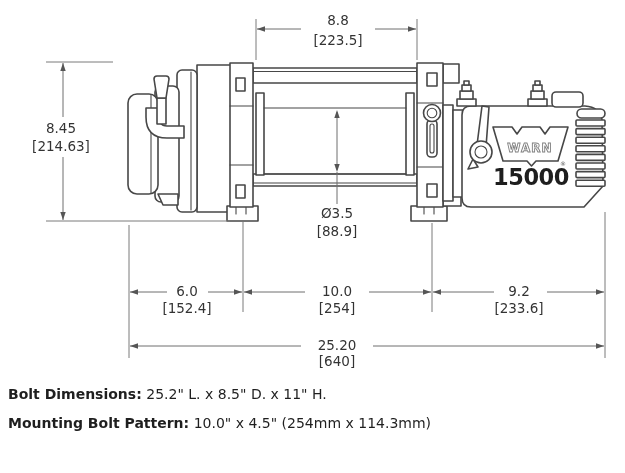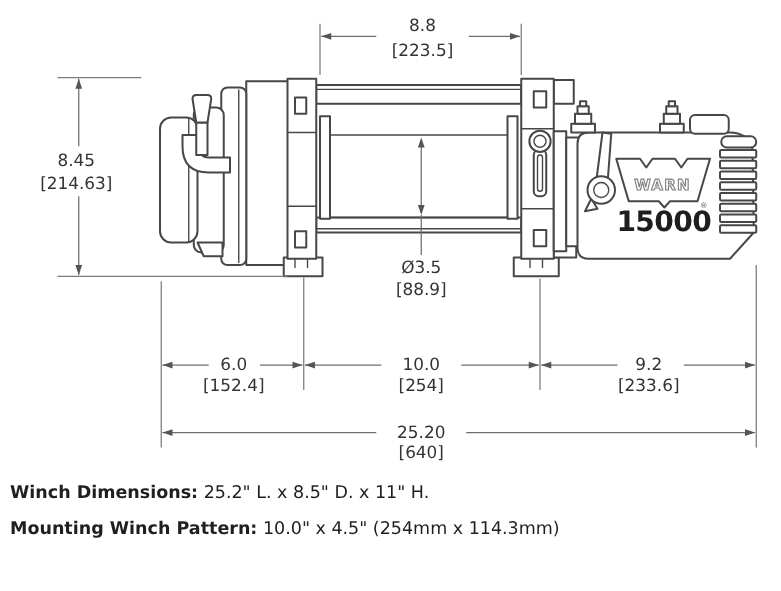--- a/index.html
+++ b/index.html
@@ -208,7 +208,7 @@
   </svg>
 
   <div class="notes">
-    <p><b>Winch Dimensions:</b> <span>25.2" L. x 8.5" D. x 11" H.</span><br>
+    <p><b>Bolt Dimensions:</b> <span>25.2" L. x 8.5" D. x 11" H.</span><br>
     </p>
     <p class="second"><b>Mounting Winch Pattern:</b> <span>10.0" x 4.5" (254mm x 114.3mm)</span></p>
   </div>

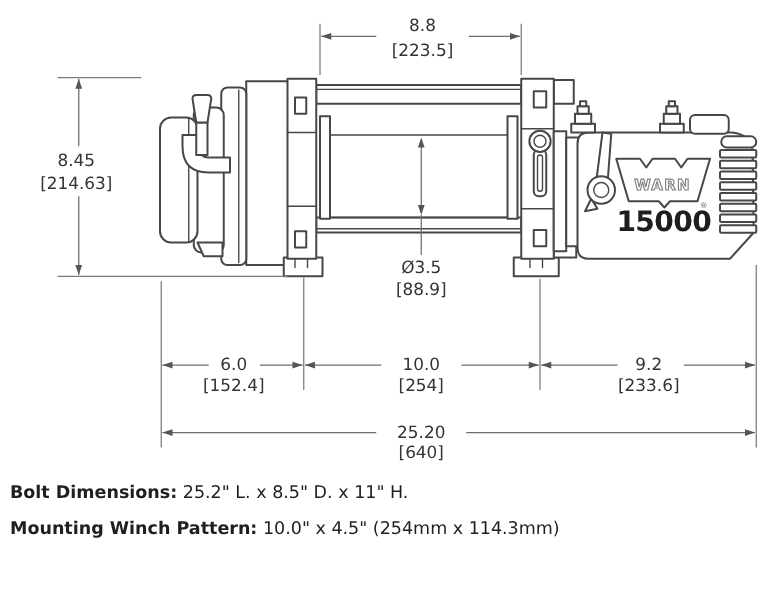--- a/index.html
+++ b/index.html
@@ -210,7 +210,7 @@
   <div class="notes">
     <p><b>Bolt Dimensions:</b> <span>25.2" L. x 8.5" D. x 11" H.</span><br>
     </p>
-    <p class="second"><b>Mounting Winch Pattern:</b> <span>10.0" x 4.5" (254mm x 114.3mm)</span></p>
+    <p class="second"><b>Mounting Bolt Pattern:</b> <span>10.0" x 4.5" (254mm x 114.3mm)</span></p>
   </div>
 
 </div>

